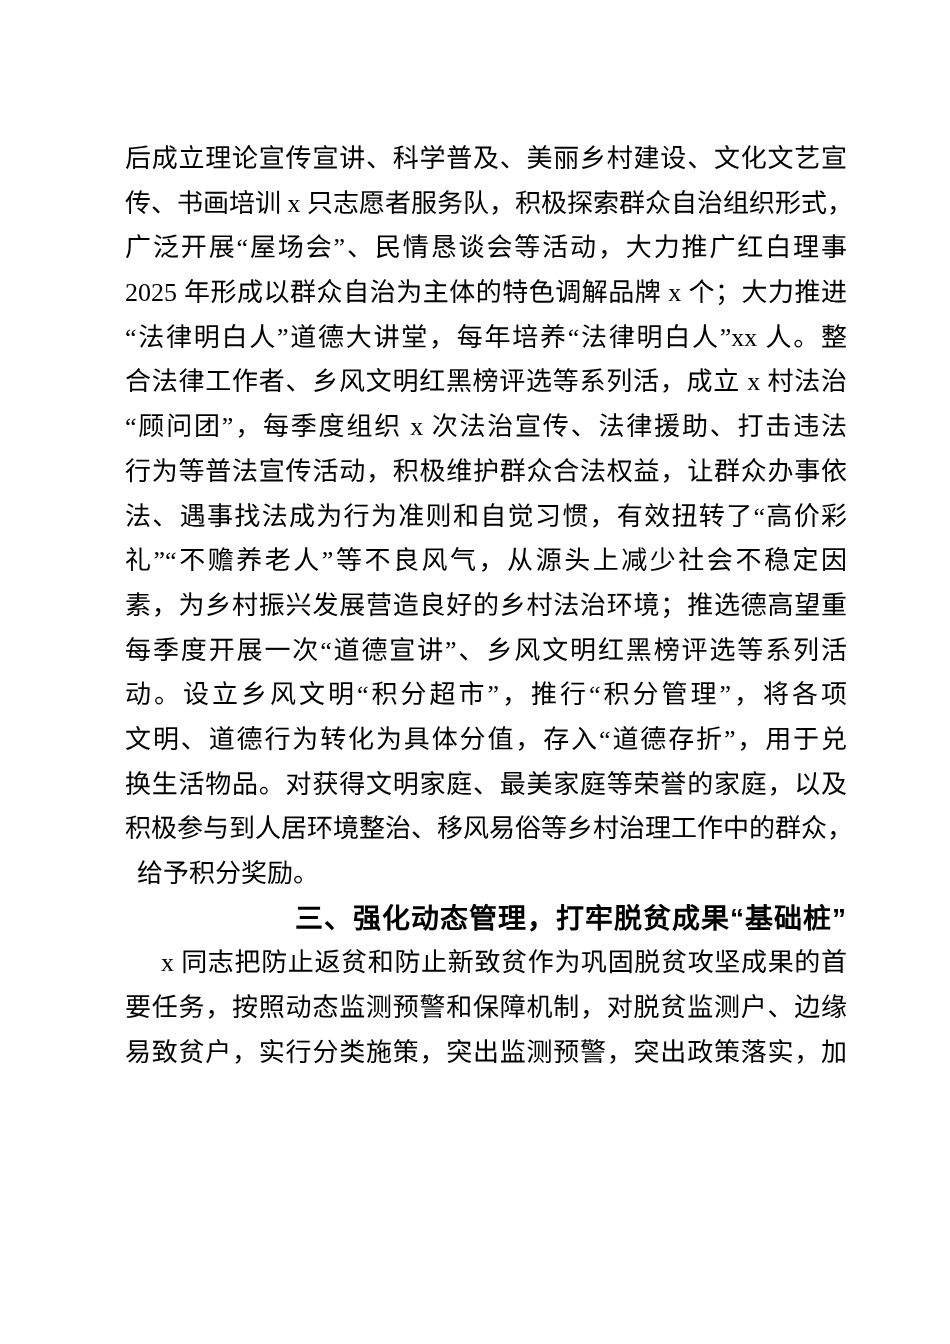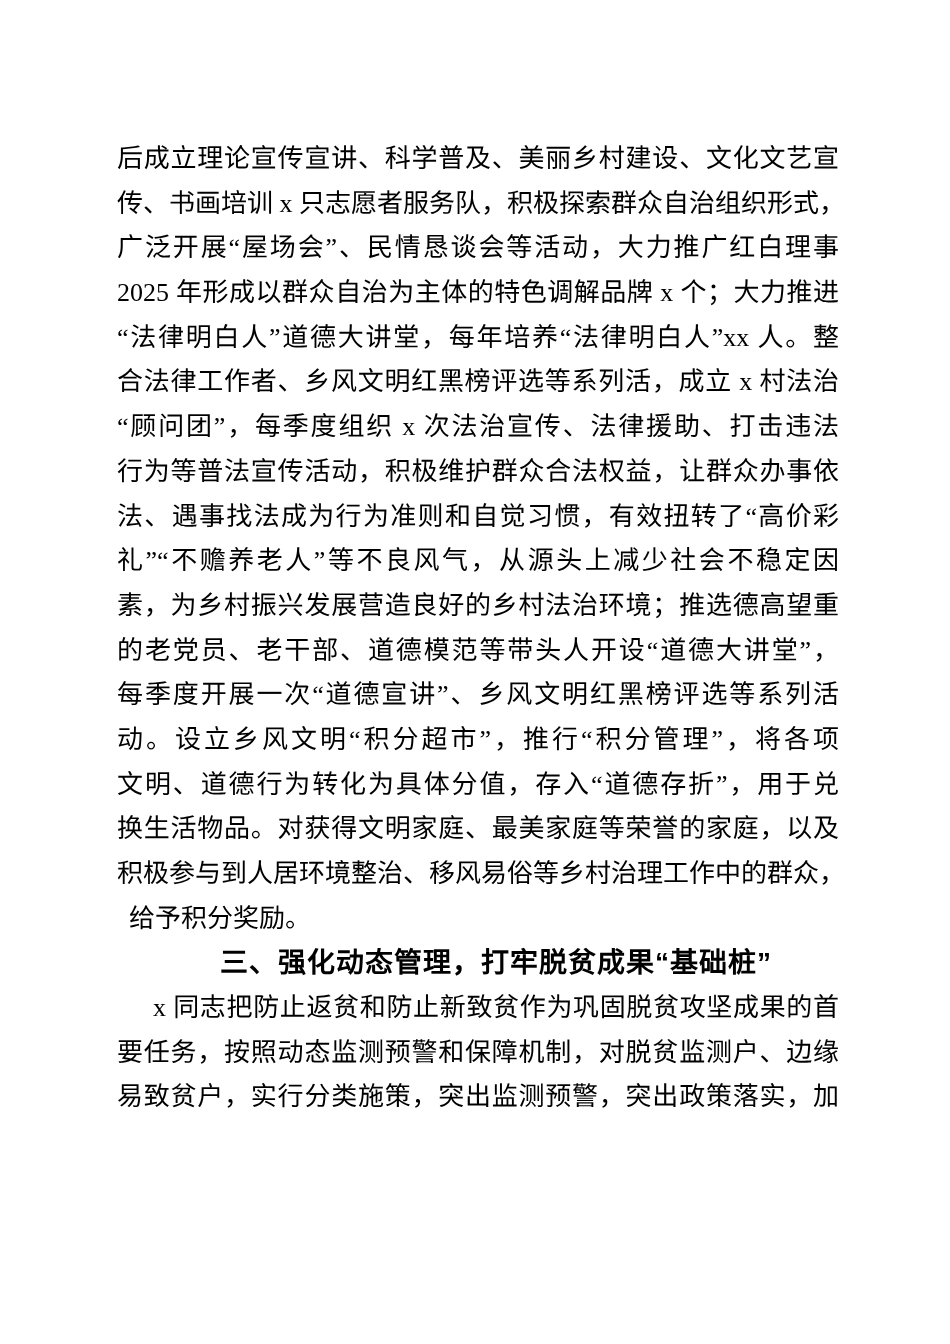--- a/index.html
+++ b/index.html
@@ -16,7 +16,7 @@
   }
   .text-block {
     position: absolute;
-    left: 117px;
+    left: 125px;
     top: 137px;
     width: 722px;
     color: #000000;

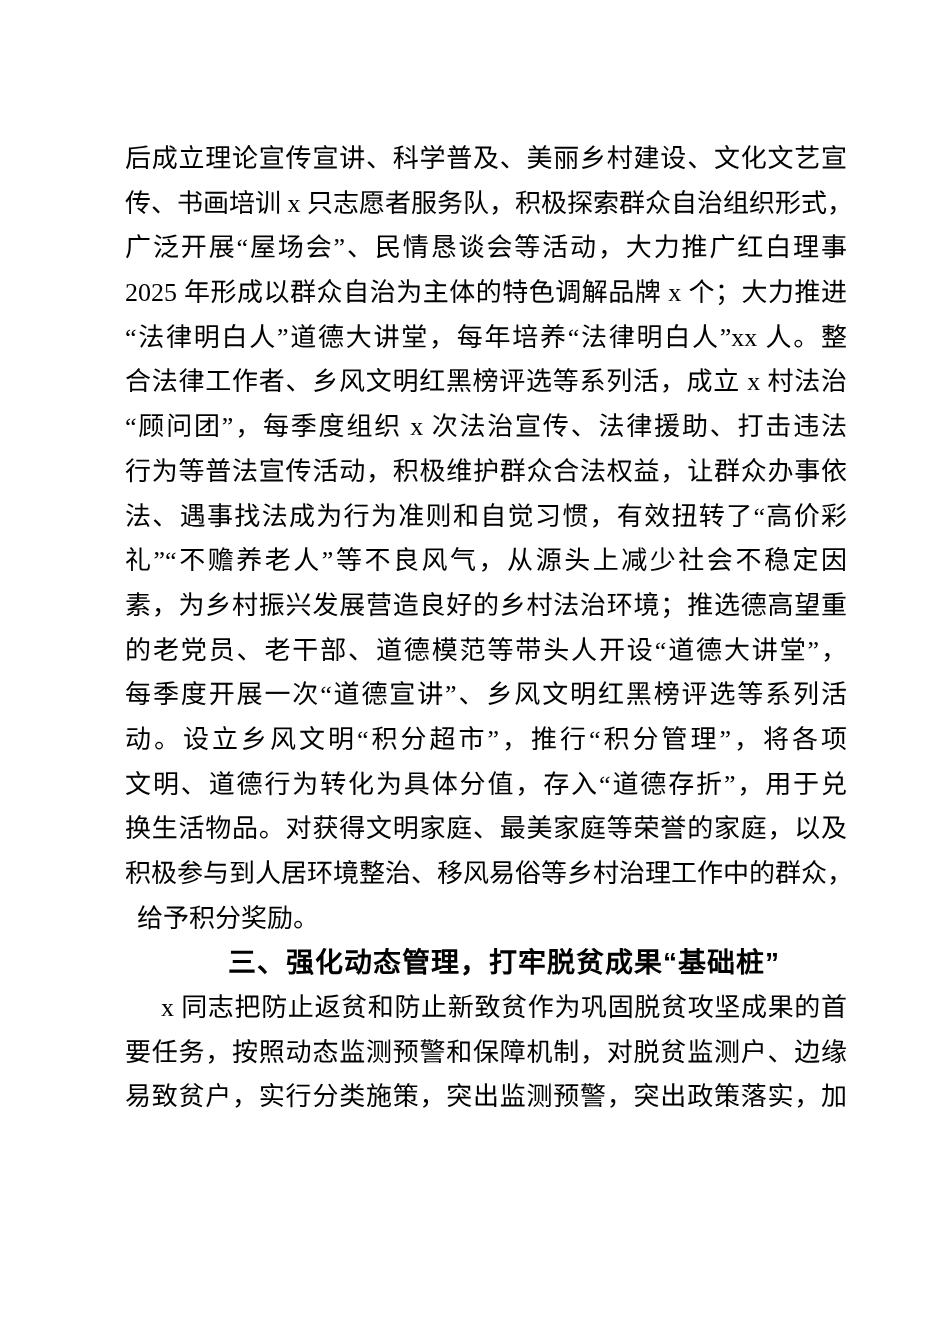--- a/index.html
+++ b/index.html
@@ -67,7 +67,6 @@
     <div class="body-line">法、遇事找法成为行为准则和自觉习惯，有效扭转了“高价彩</div>
     <div class="body-line">礼”“不赡养老人”等不良风气，从源头上减少社会不稳定因</div>
     <div class="body-line">素，为乡村振兴发展营造良好的乡村法治环境；推选德高望重</div>
-    <div class="body-line">的老党员、老干部、道德模范等带头人开设“道德大讲堂”，</div>
     <div class="body-line">每季度开展一次“道德宣讲”、乡风文明红黑榜评选等系列活</div>
     <div class="body-line">动。设立乡风文明“积分超市”，推行“积分管理”，将各项</div>
     <div class="body-line">文明、道德行为转化为具体分值，存入“道德存折”，用于兑</div>

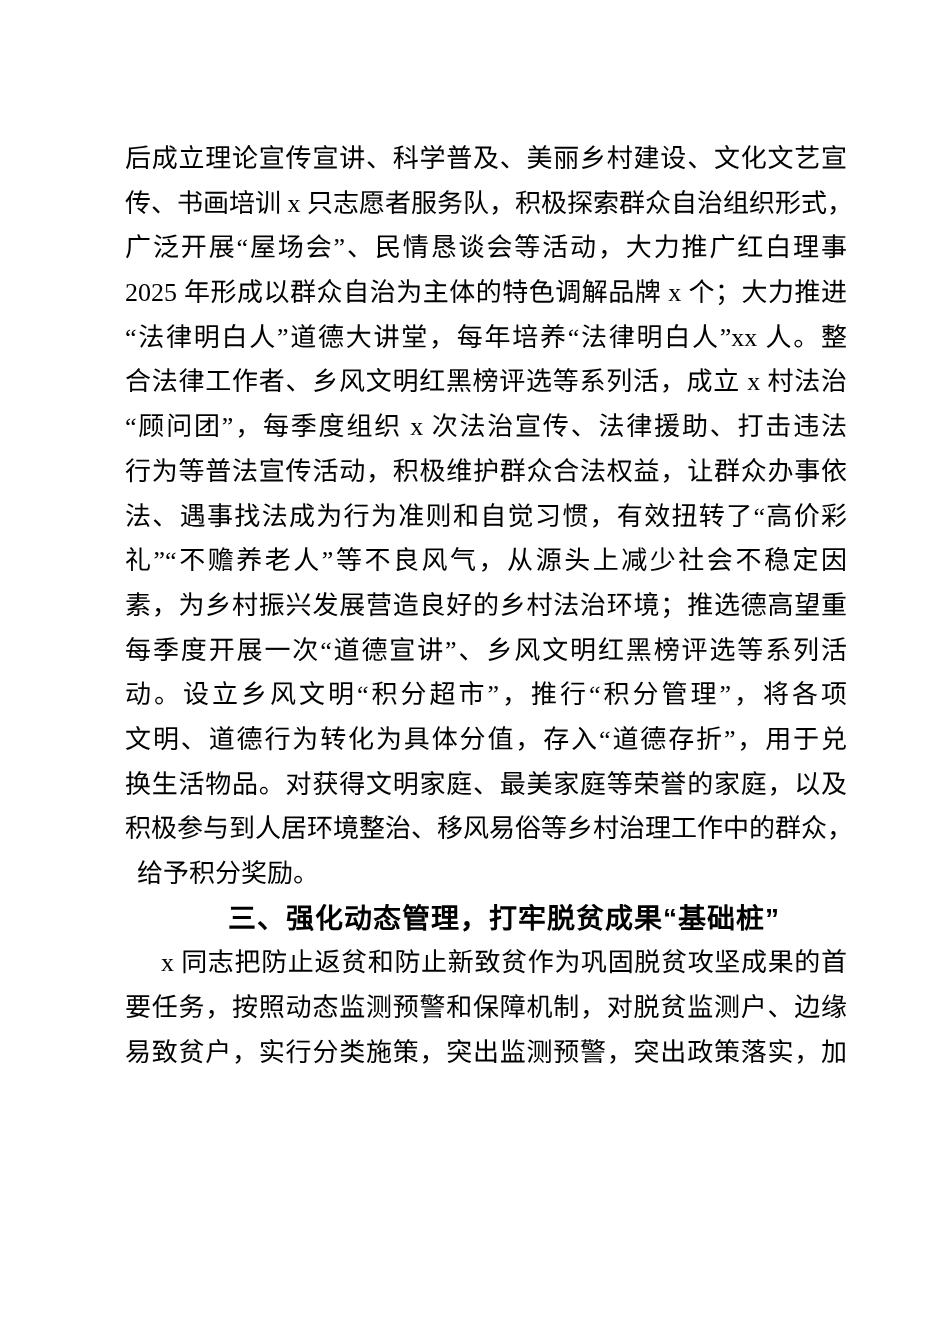--- a/index.html
+++ b/index.html
@@ -45,7 +45,7 @@
     line-height: 44.7px;
     height: 44.7px;
     text-indent: 36px;
-    text-align: center;
+    text-align: right;
     white-space: nowrap;
     letter-spacing: 1px;
   }

